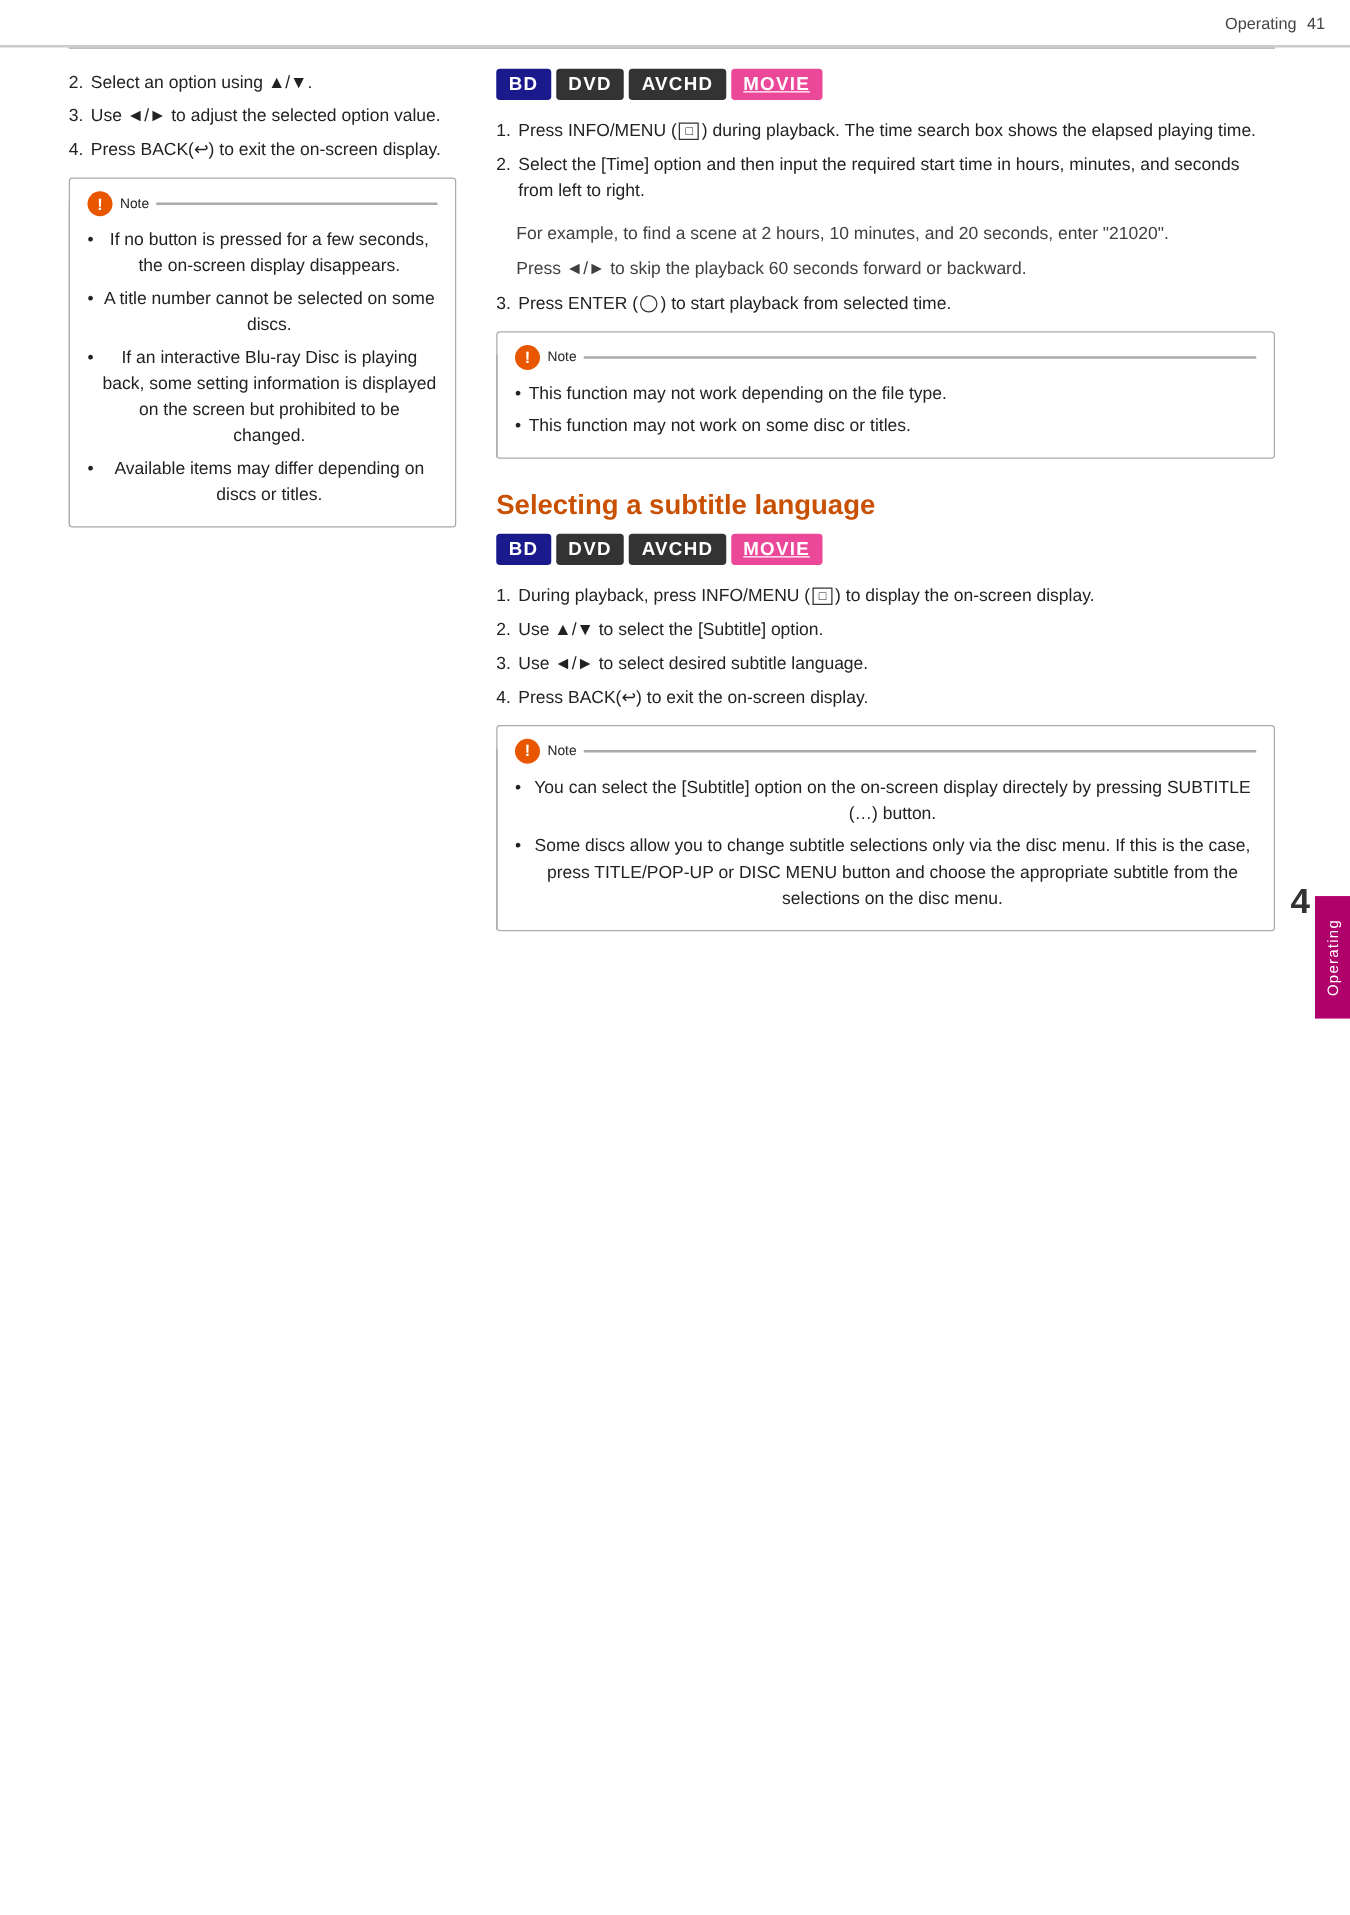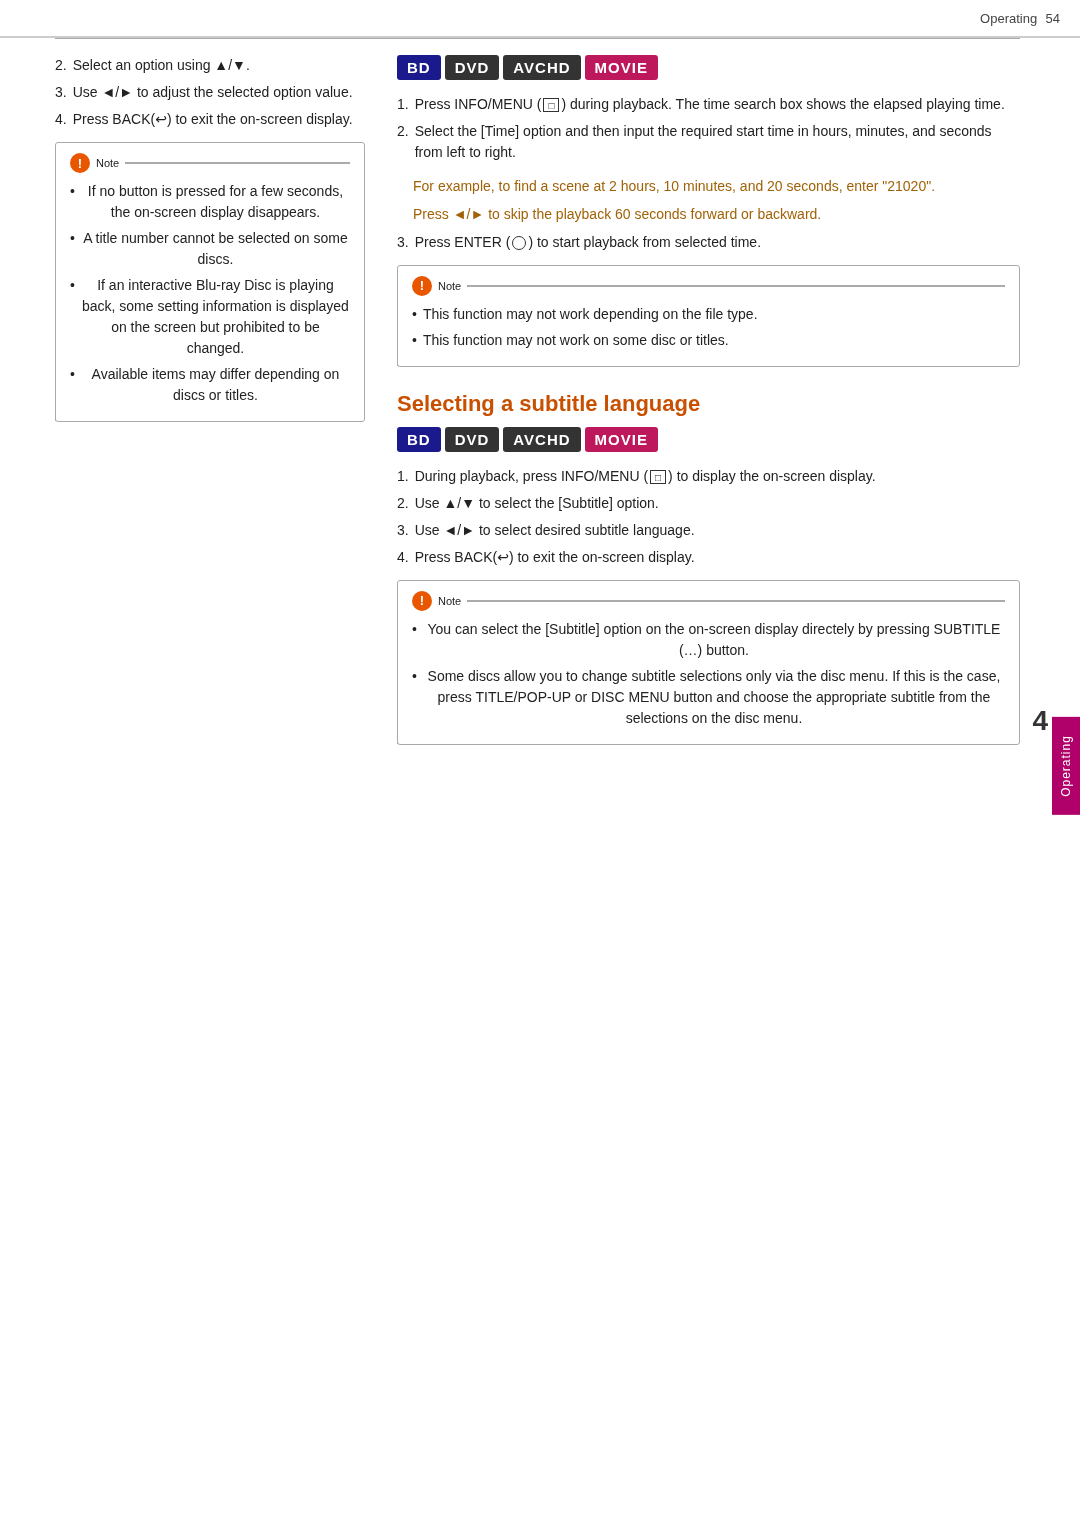--- a/index.html
+++ b/index.html
@@ -235,7 +235,7 @@
 <div class="header-bar">
   <span>Operating</span>
   &nbsp;&nbsp;
-  <span>54</span>
+  <span>41</span>
 </div>
 
 <div class="side-tab">

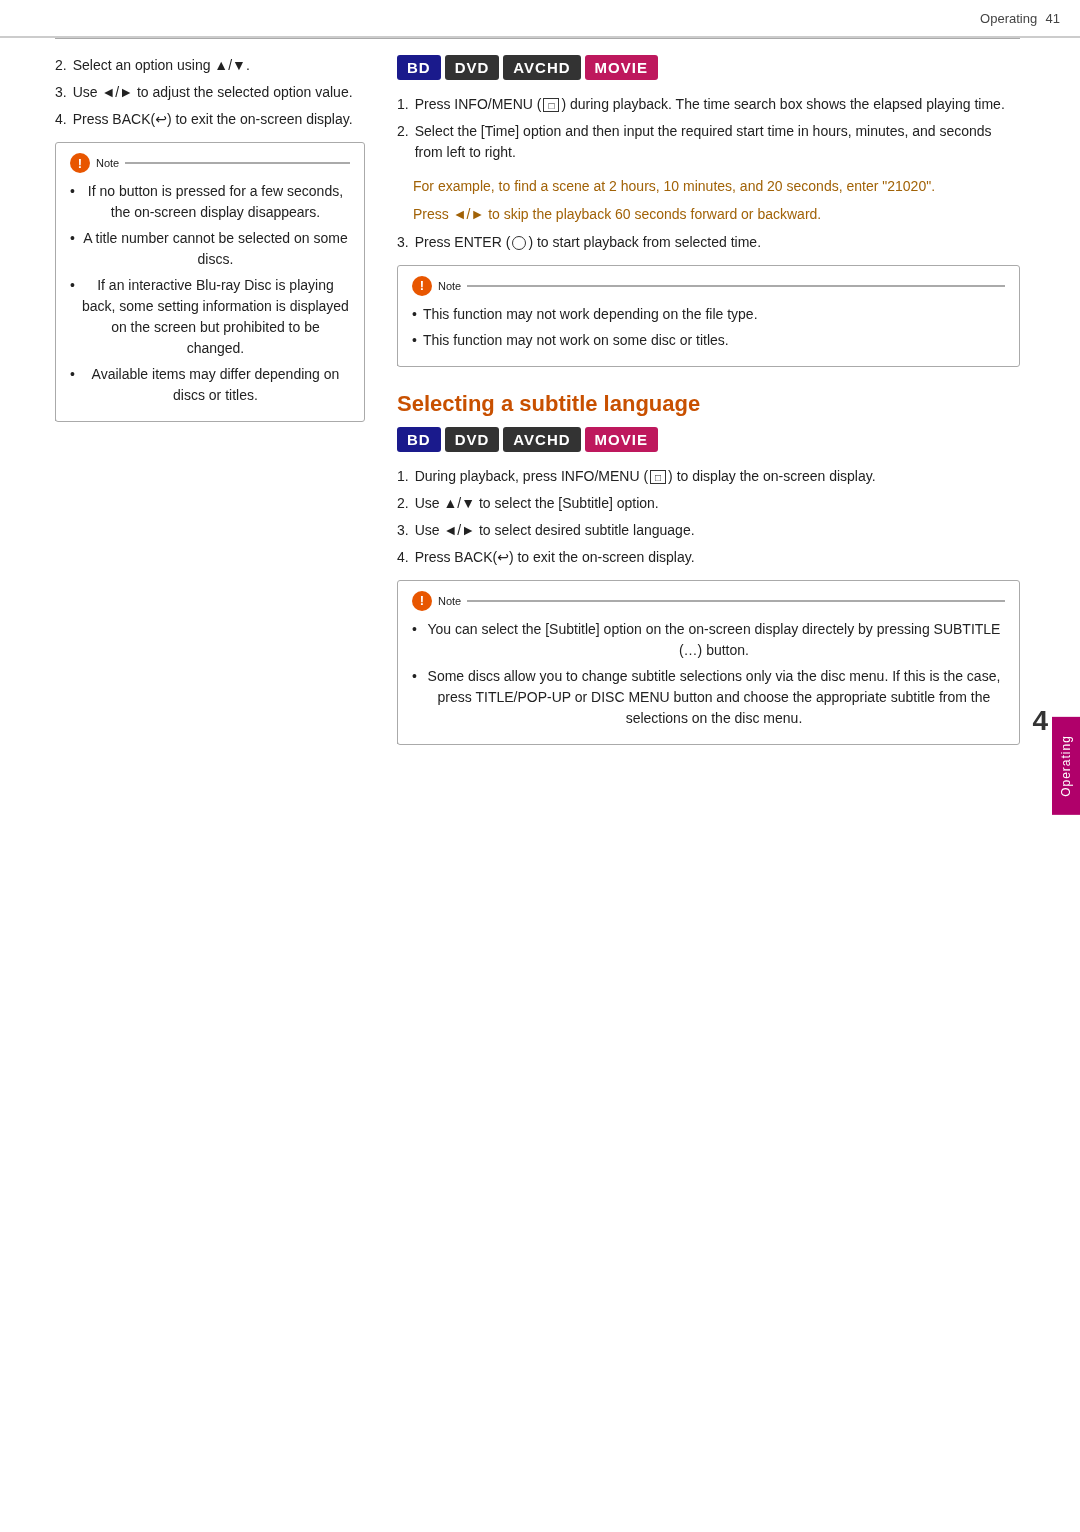--- a/index.html
+++ b/index.html
@@ -193,7 +193,7 @@
     .badge.bd { background: #1a1a8c; }
     .badge.dvd { background: #333; }
     .badge.avchd { background: #333; }
-    .badge.movie { background: #be185d; }
+    .badge.movie { background: #ec4899; text-decoration: underline; }
 
     .divider-top {
       border-top: 1.5px solid #aaa;

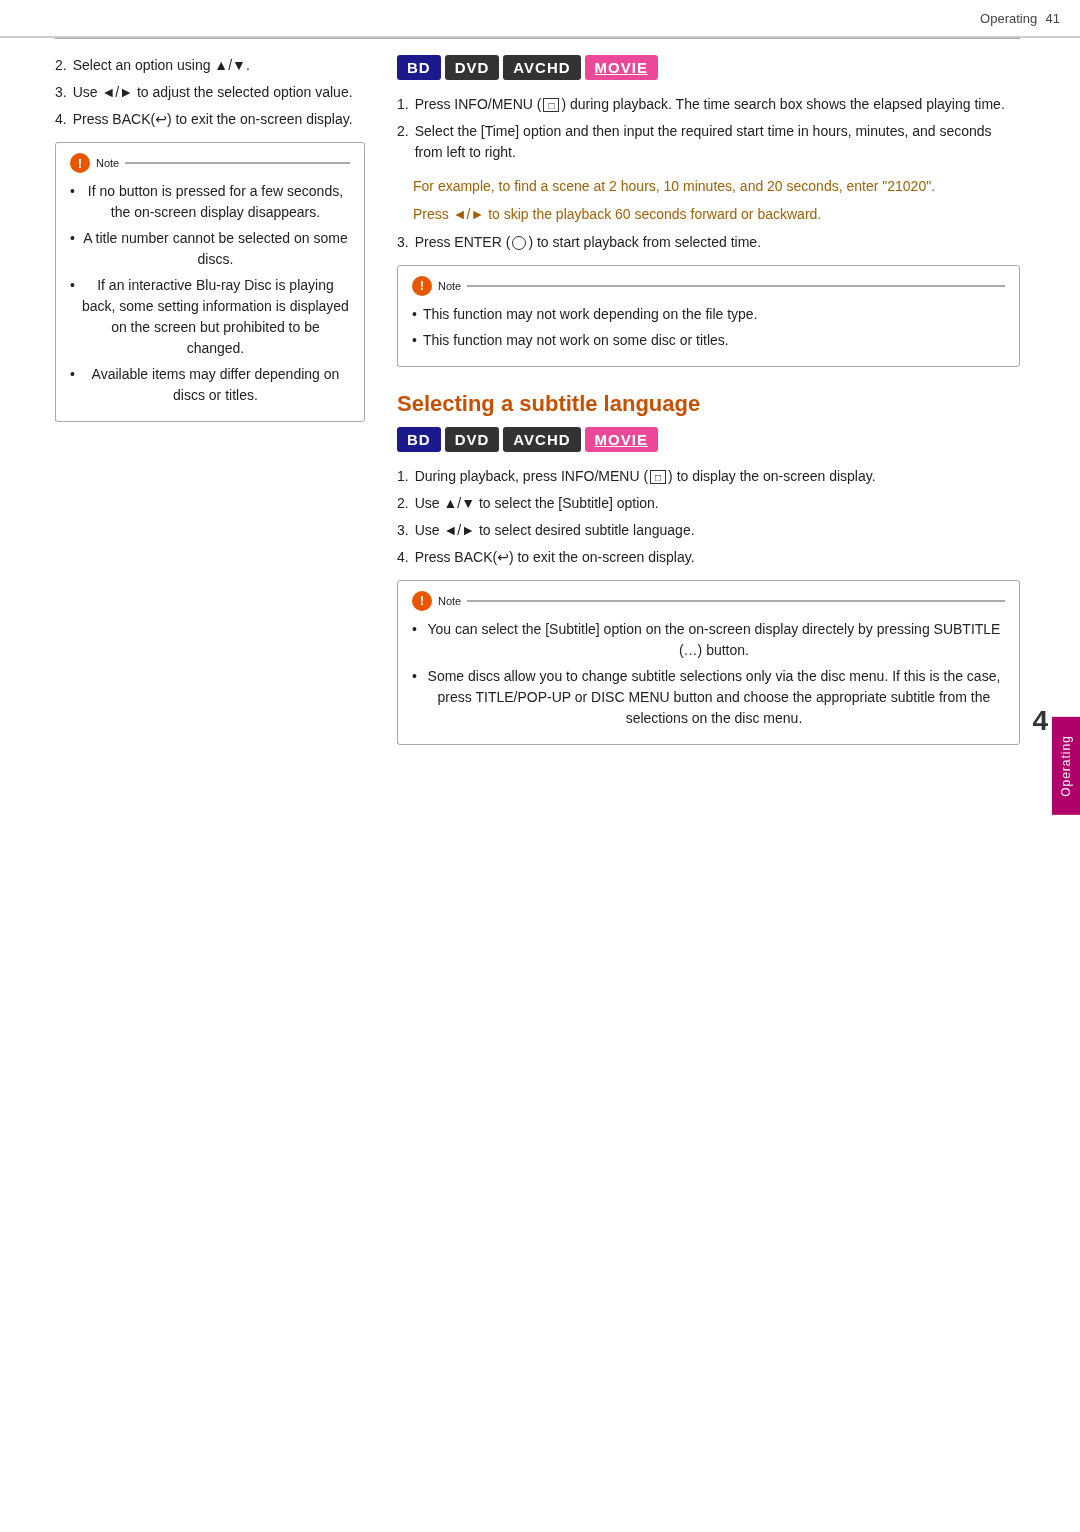--- a/index.html
+++ b/index.html
@@ -226,7 +226,7 @@
       line-height: 1.6;
       margin-left: 16px;
       margin-bottom: 6px;
-      color: #a16207;
+      color: #404040;
     }
   </style>
 </head>

